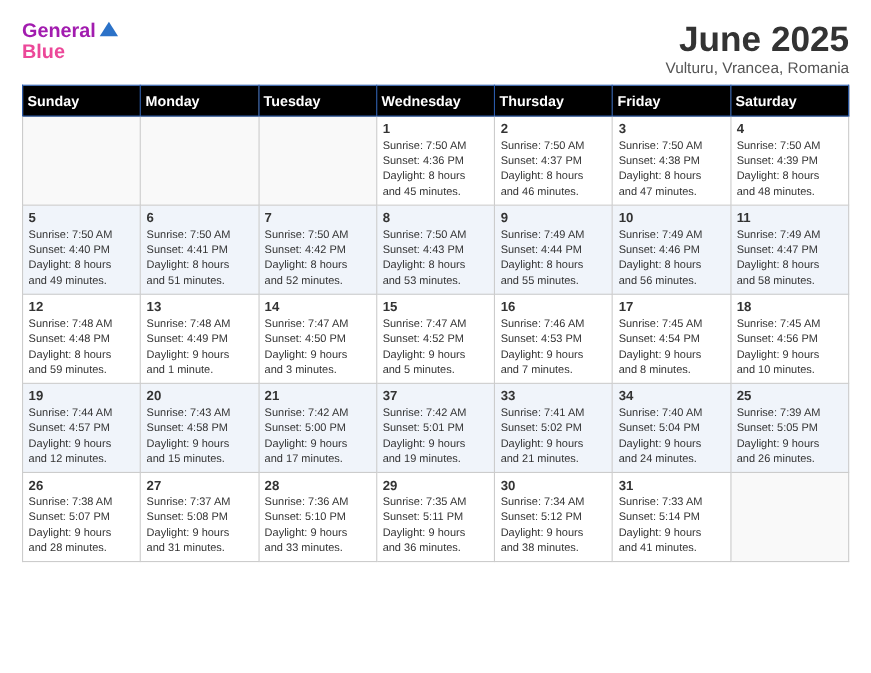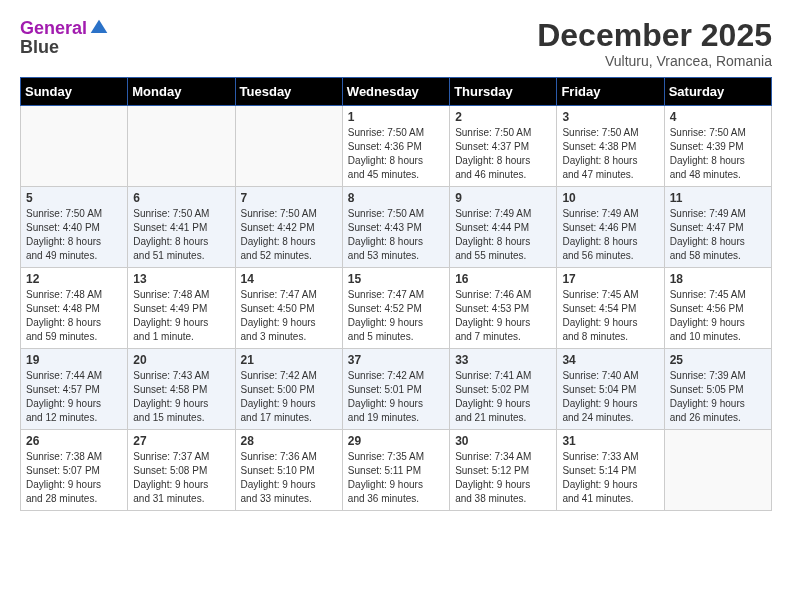--- a/index.html
+++ b/index.html
@@ -29,7 +29,7 @@
     .logo-text-blue {
       font-size: 18px;
       font-weight: bold;
-      color: #404040;
+      color: #ec4899;
       line-height: 1;
     }
     .logo-icon {

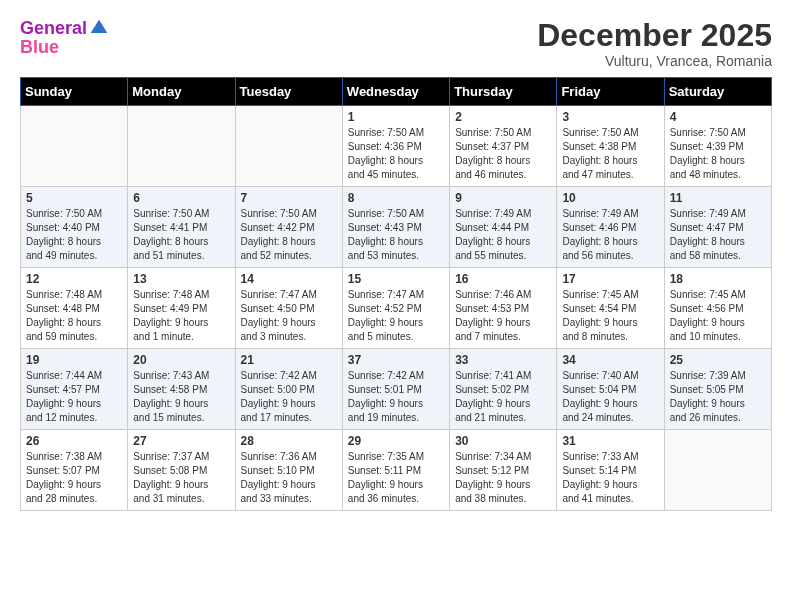--- a/index.html
+++ b/index.html
@@ -112,7 +112,7 @@
     </div>
   </div>
   <div class="title-block">
-    <div class="month-title">December 2025</div>
+    <div class="month-title">June 2025</div>
     <div class="location-subtitle">Vulturu, Vrancea, Romania</div>
   </div>
 </div>

